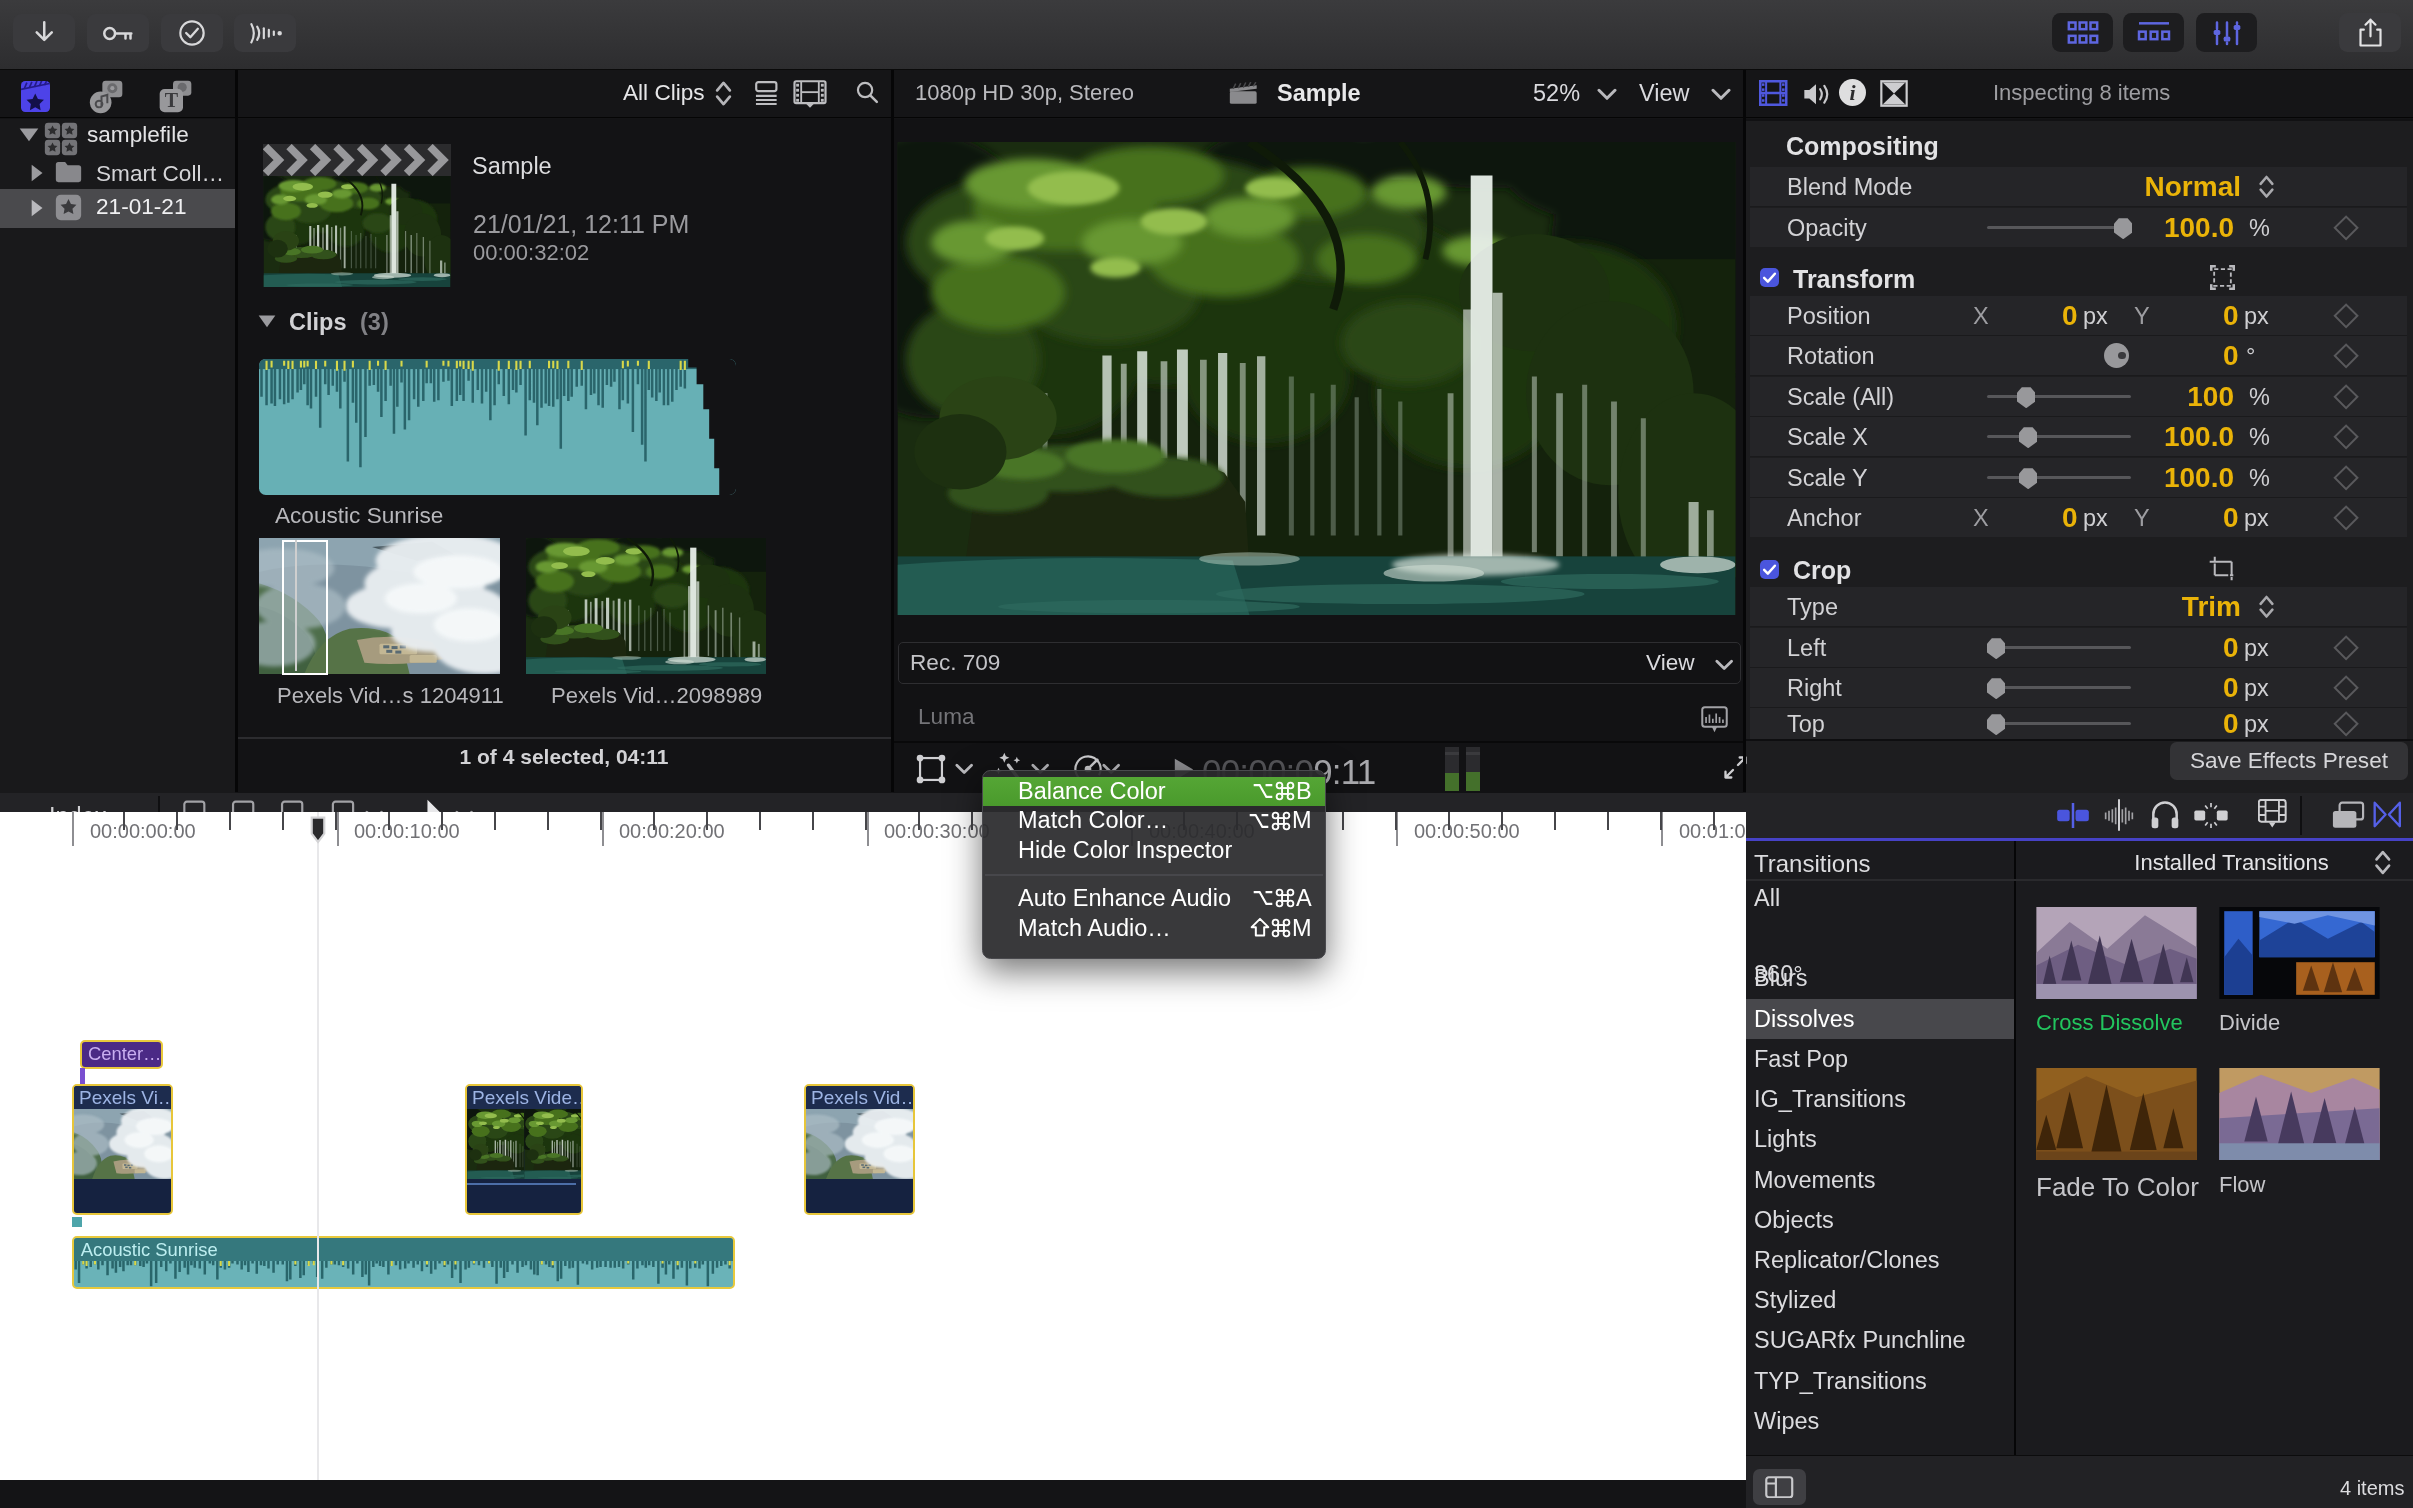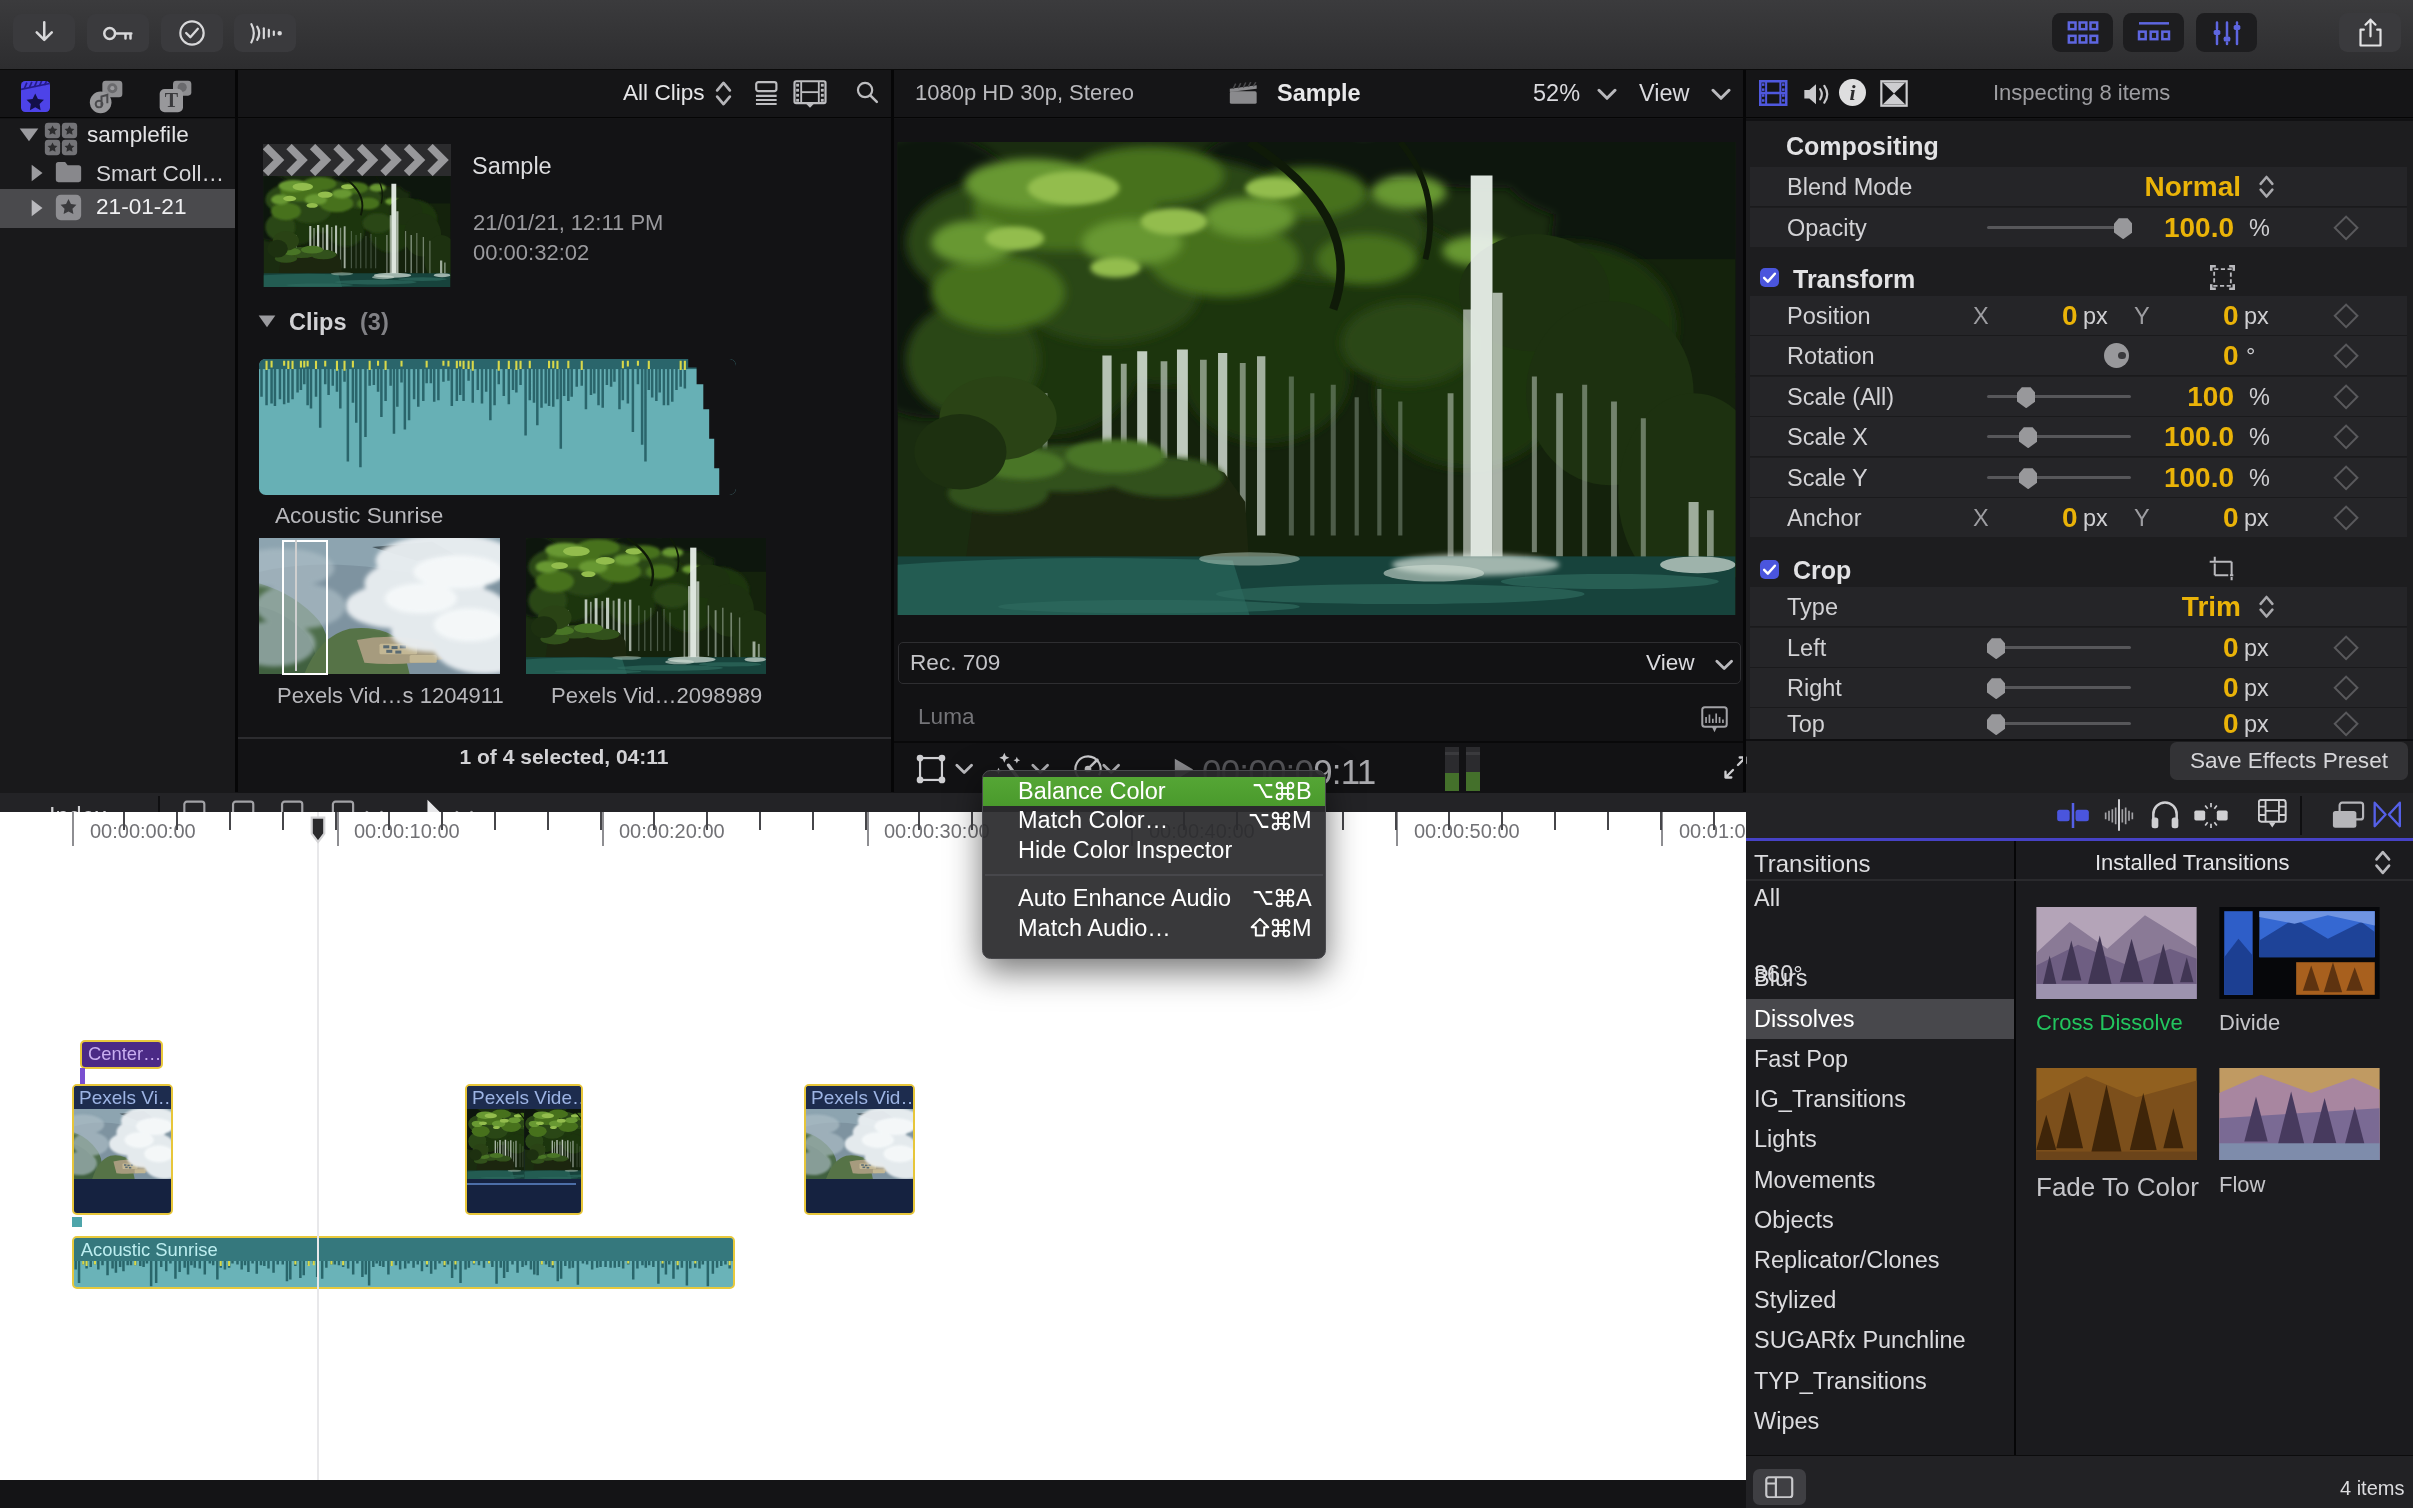--- a/index.html
+++ b/index.html
@@ -570,7 +570,7 @@
       </svg>
     </div>
 <div class="a txt" style="left:472px;top:153px;font-size:23.5px;color:#dcdcde">Sample</div>
-<div class="a txt" style="left:473px;top:210px;font-size:22px;color:#9a9a9e">21/01/21, 12:11 PM</div>
+<div class="a txt" style="left:473px;top:210px;font-size:25px;color:#9a9a9e">21/01/21, 12:11 PM</div>
 <div class="a txt" style="left:473px;top:240px;font-size:22px;color:#9a9a9e">00:00:32:02</div>
 
 <div class="a" style="left:257px;top:313px">

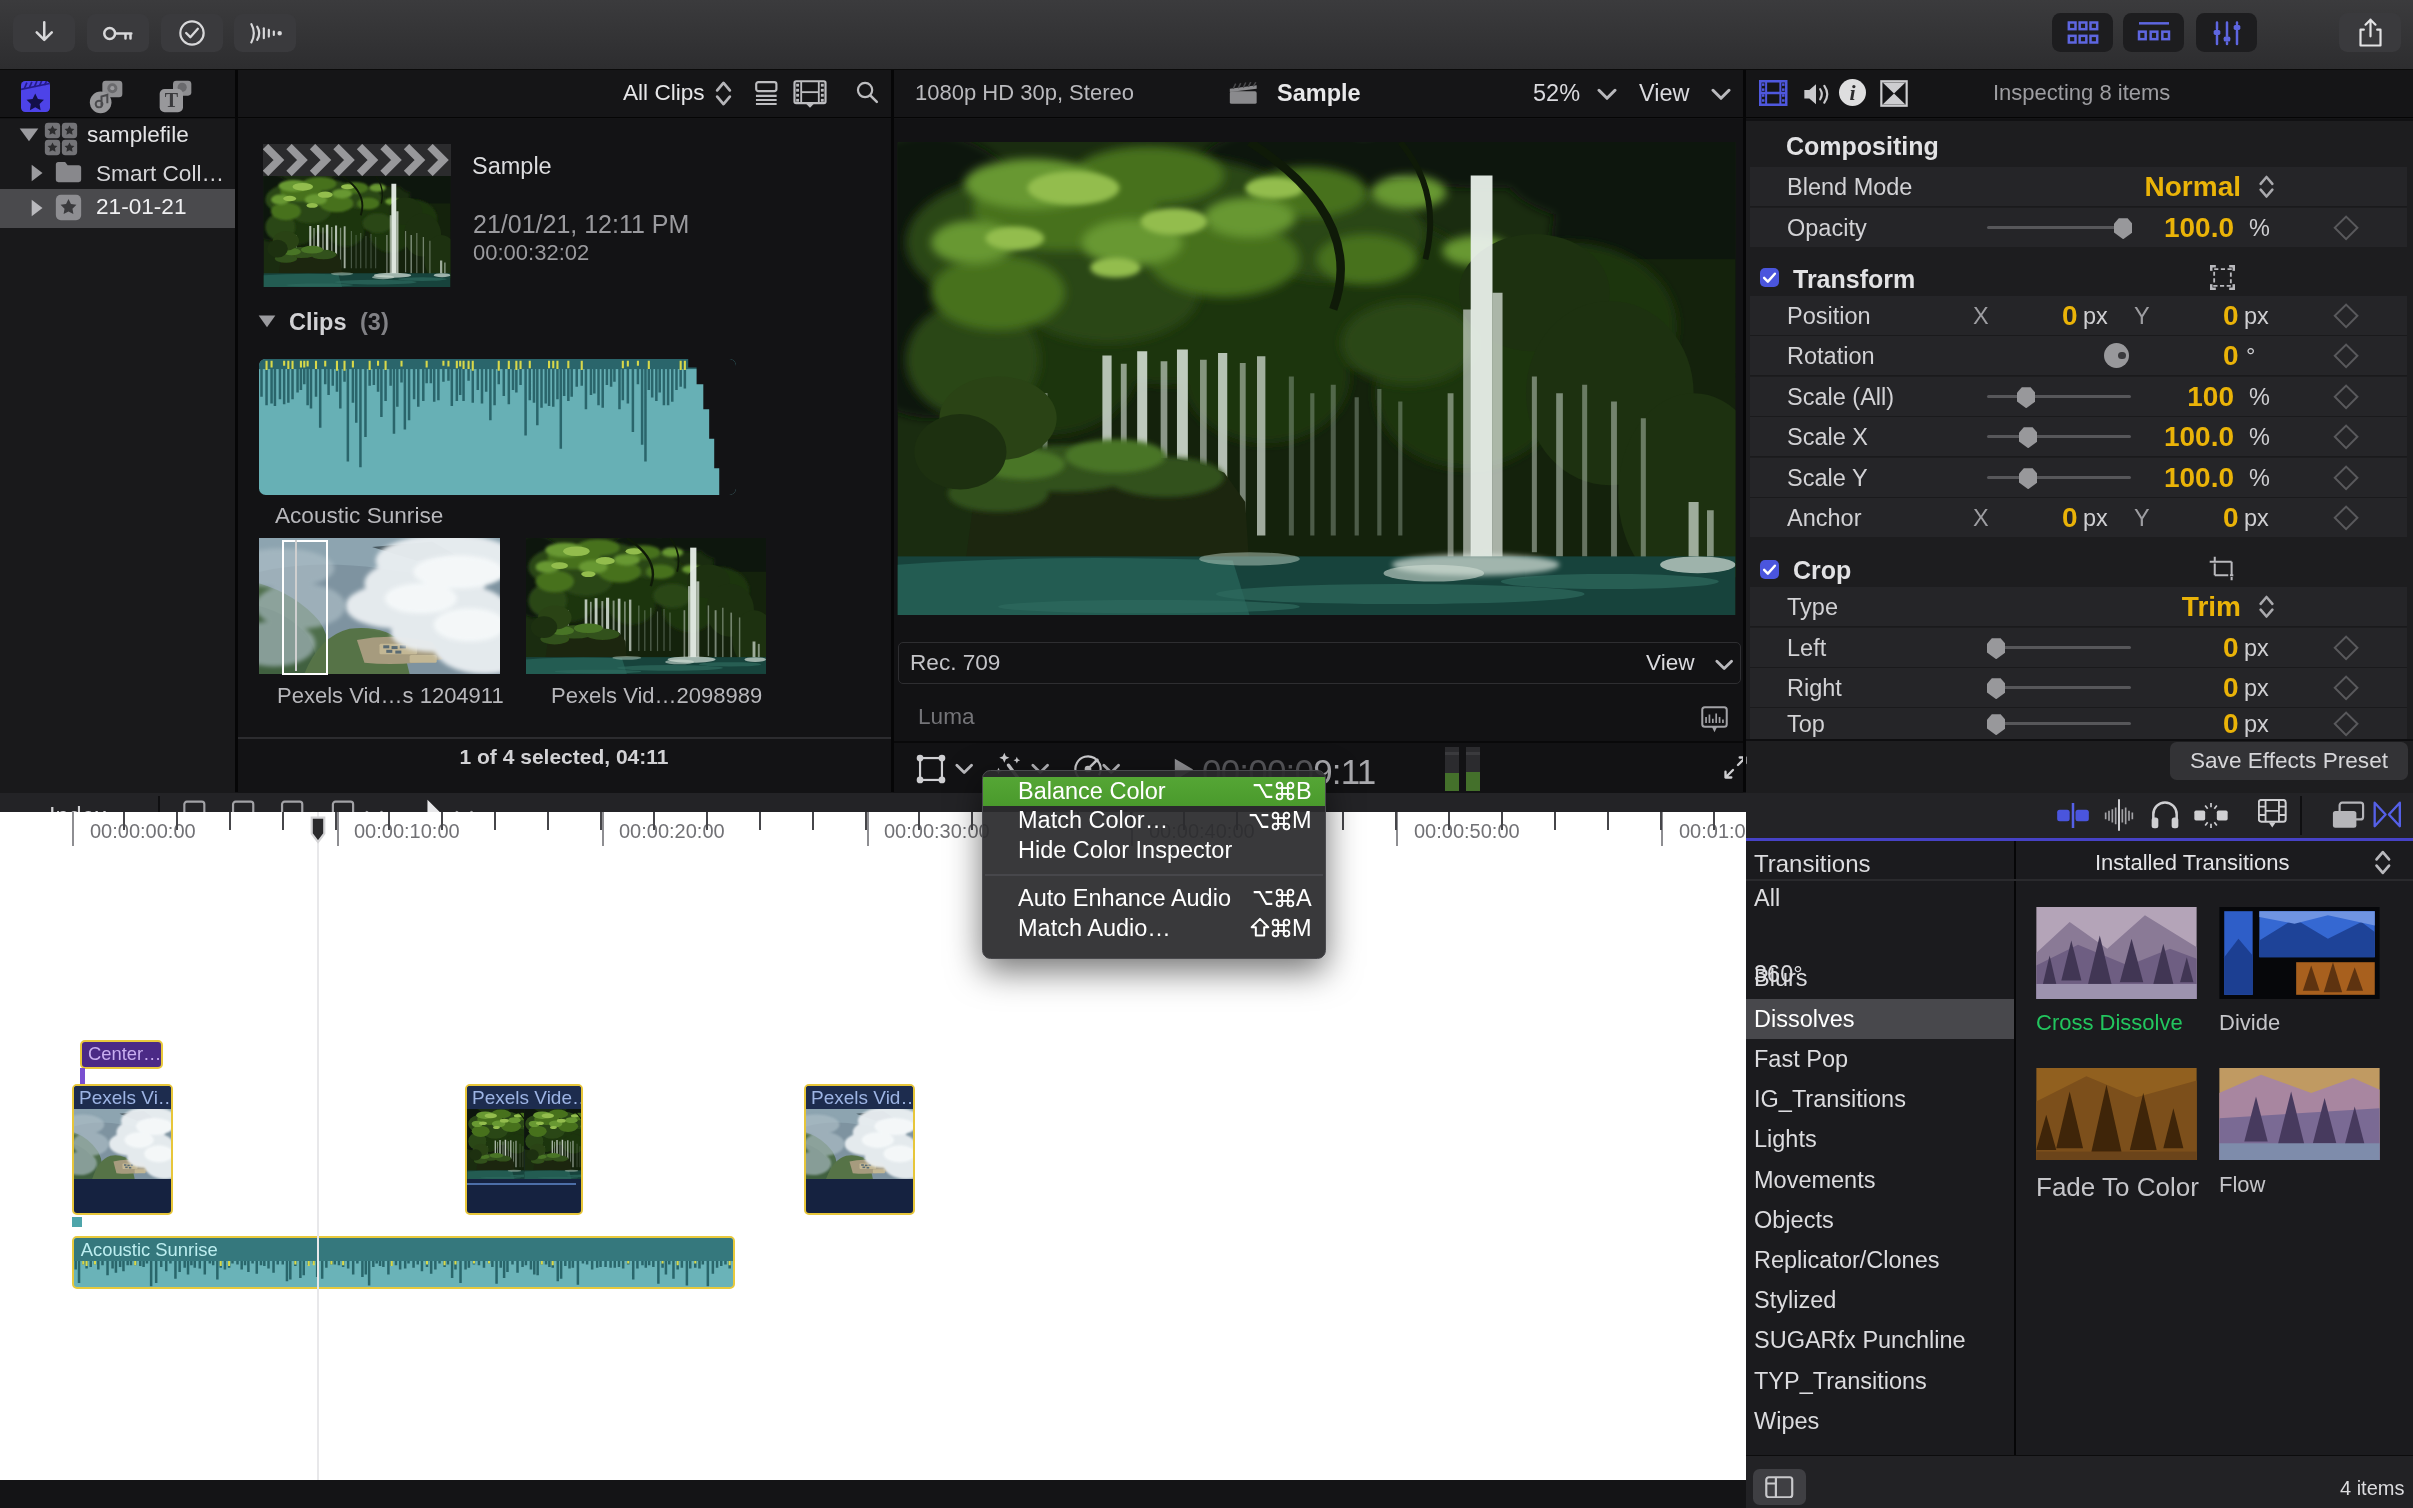--- a/index.html
+++ b/index.html
@@ -1037,7 +1037,7 @@
 <div class="a" style="left:2014px;top:841px;width:1.7px;height:614px;background:#060607"></div>
 <div class="a" style="left:1746px;top:879px;width:668px;height:1.7px;background:#2a2a2d"></div>
 <div class="a txt" style="left:1754px;top:850px;font-size:24px;color:#dcdcdf">Transitions</div>
-<div class="a txt" style="left:2095px;top:850px;width:273px;text-align:left;font-size:22px;color:#e4e4e7">Installed Transitions</div>
+<div class="a txt" style="left:2095px;top:850px;width:273px;text-align:center;font-size:22px;color:#e4e4e7">Installed Transitions</div>
 <div class="a" style="left:2374px;top:850px;color:#b9b9bd">
       <svg width="17.6" height="25" viewBox="0 0 21 30">
         <use href="#updown"></use>

